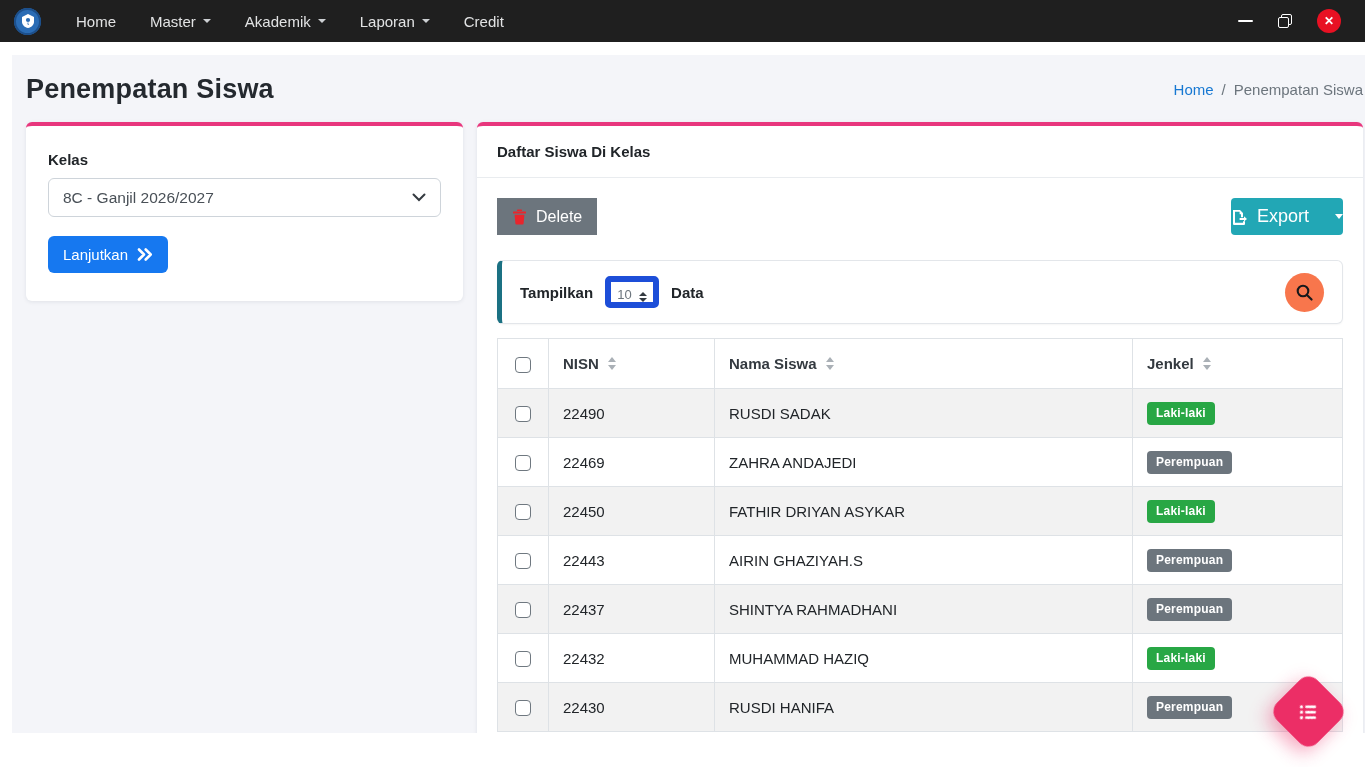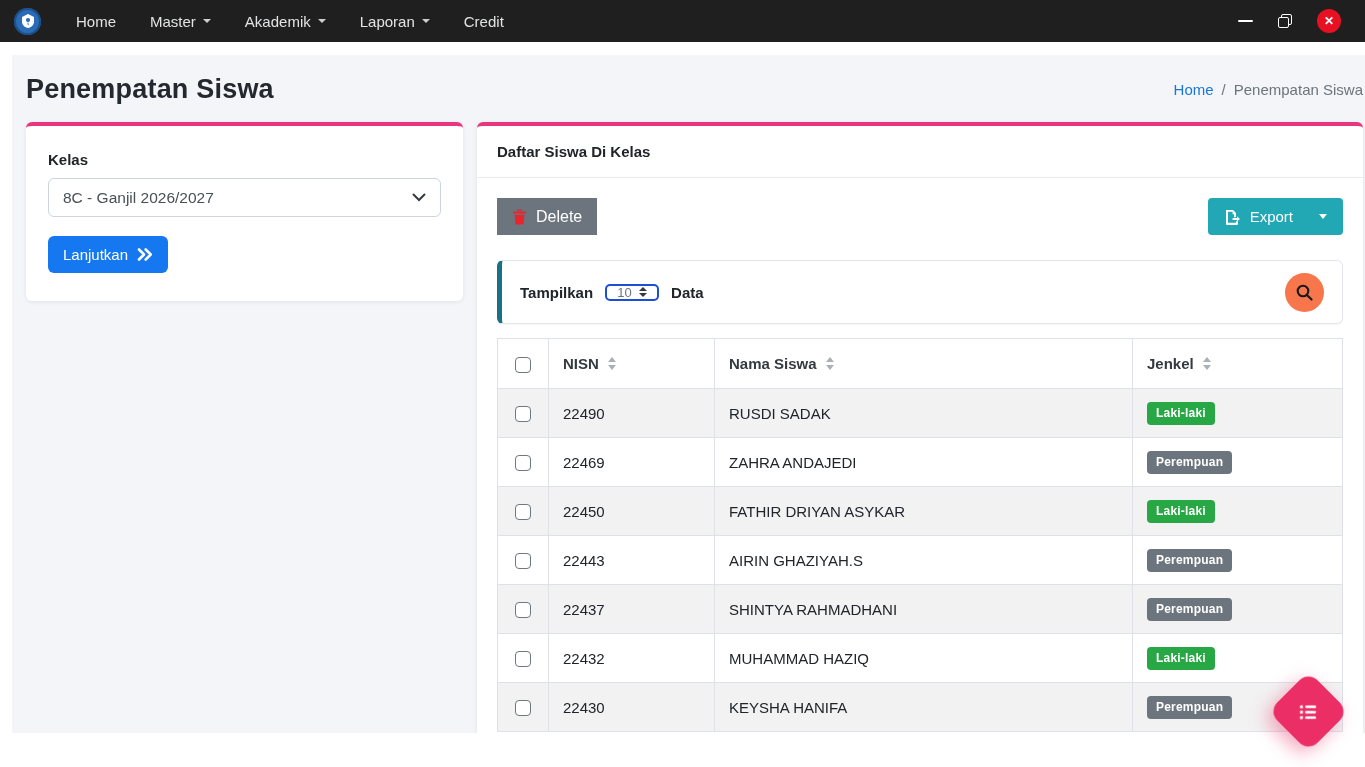--- a/index.html
+++ b/index.html
@@ -60,7 +60,7 @@
   .btn-delete { background:#6c757d; color:#fff; border:none; border-radius:0; height:37px;
                 padding:0 15px; font-size:16px; display:inline-flex; align-items:center; gap:9px; cursor:pointer; }
   .btn-export { background:#22a7b5; color:#fff; border:none; border-radius:4px; height:37px;
-                padding:0 16px; font-size:15px; display:inline-flex; align-items:center; gap:10px; cursor:pointer; }
+                padding:0 0; font-size:18px; display:inline-flex; align-items:center; gap:10px; cursor:pointer; }
   .export-caret { width:0; height:0; border-left:4.5px solid transparent; border-right:4.5px solid transparent;
                   border-top:5px solid #fff; margin-left:16px; }
 

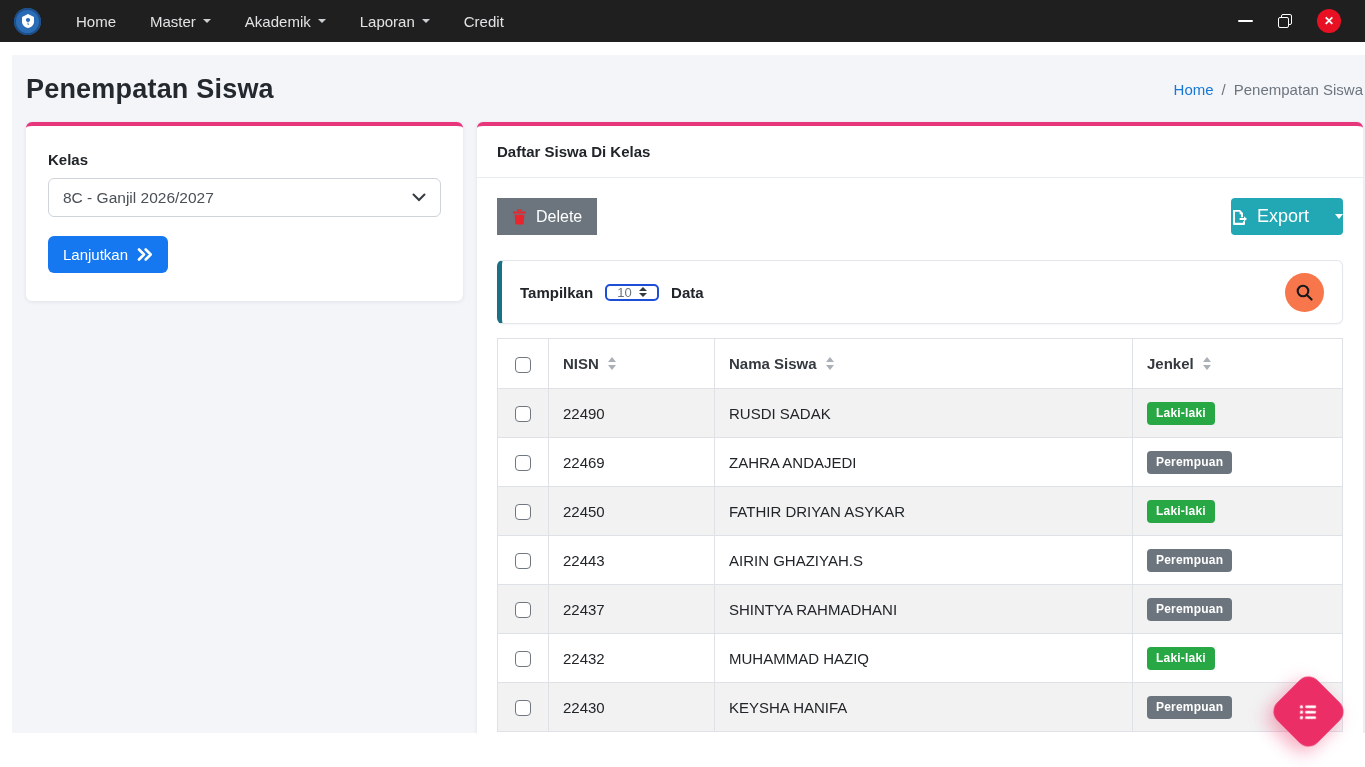--- a/index.html
+++ b/index.html
@@ -69,8 +69,8 @@
              border-radius:6px; height:64px; display:flex; align-items:center; padding:0 18px;
              box-shadow:0 1px 2px rgba(0,0,0,.04); }
   .toolbar-label { font-size:15px; font-weight:700; color:#212529; }
-  .pagesize { width:54px; height:17px; border:2px solid #1d4ed8; border-radius:5px; margin:0 12px;
-              display:flex; align-items:center; justify-content:center; gap:7px;
+  .pagesize { width:54px; height:32px; border:6px solid #1d4ed8; border-radius:5px; margin:0 12px;
+              display:flex; align-items:flex-end; justify-content:center; gap:7px;
               color:#6c757d; font-size:13px; cursor:pointer; }
   .spin { display:flex; flex-direction:column; gap:2px; }
   .spin i { display:block; width:0; height:0; border-left:4px solid transparent; border-right:4px solid transparent; }

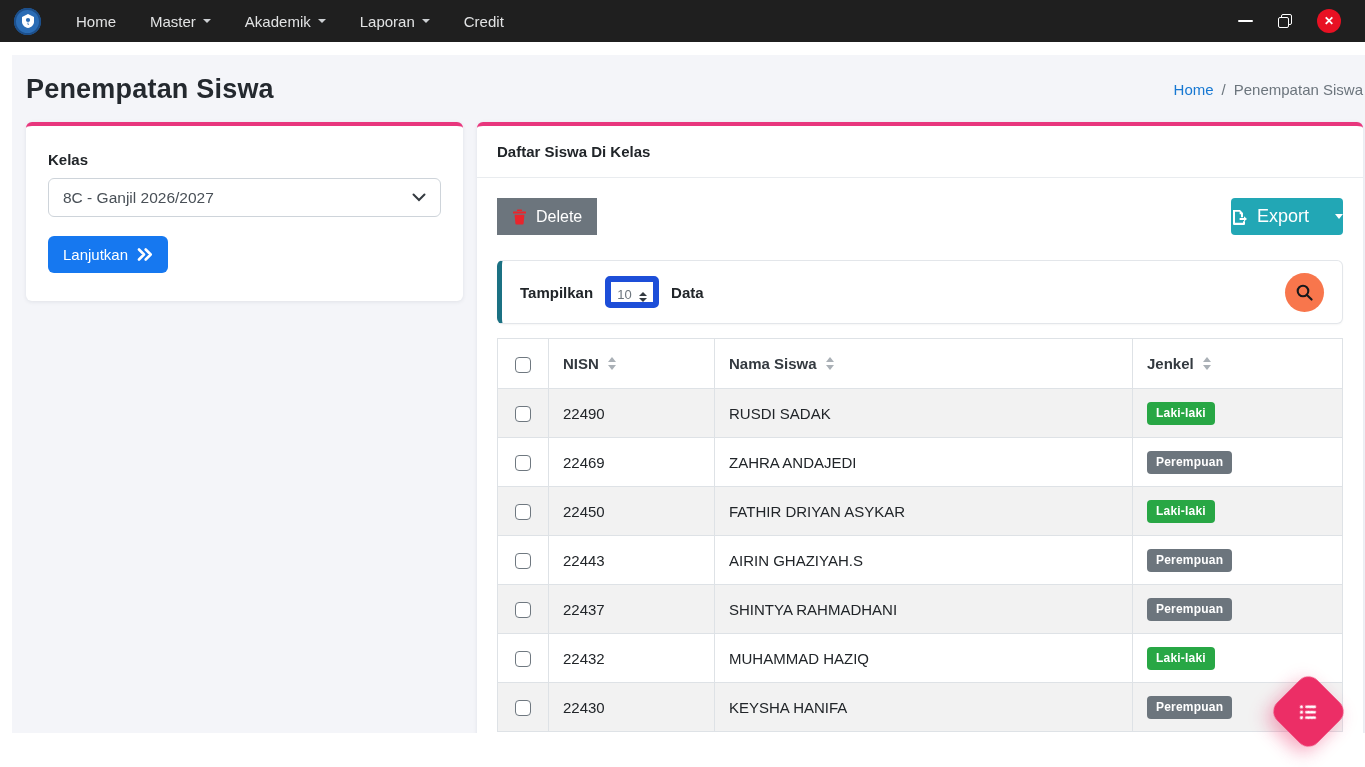--- a/index.html
+++ b/index.html
@@ -293,7 +293,7 @@
               <tr class="striped">
     <td class="cell-check"><span class="checkbox"></span></td>
     <td>22430</td>
-    <td>KEYSHA HANIFA</td>
+    <td>RUSDI HANIFA</td>
     <td><span class="badge badge-female">Perempuan</span></td>
   </tr>
             </tbody>

